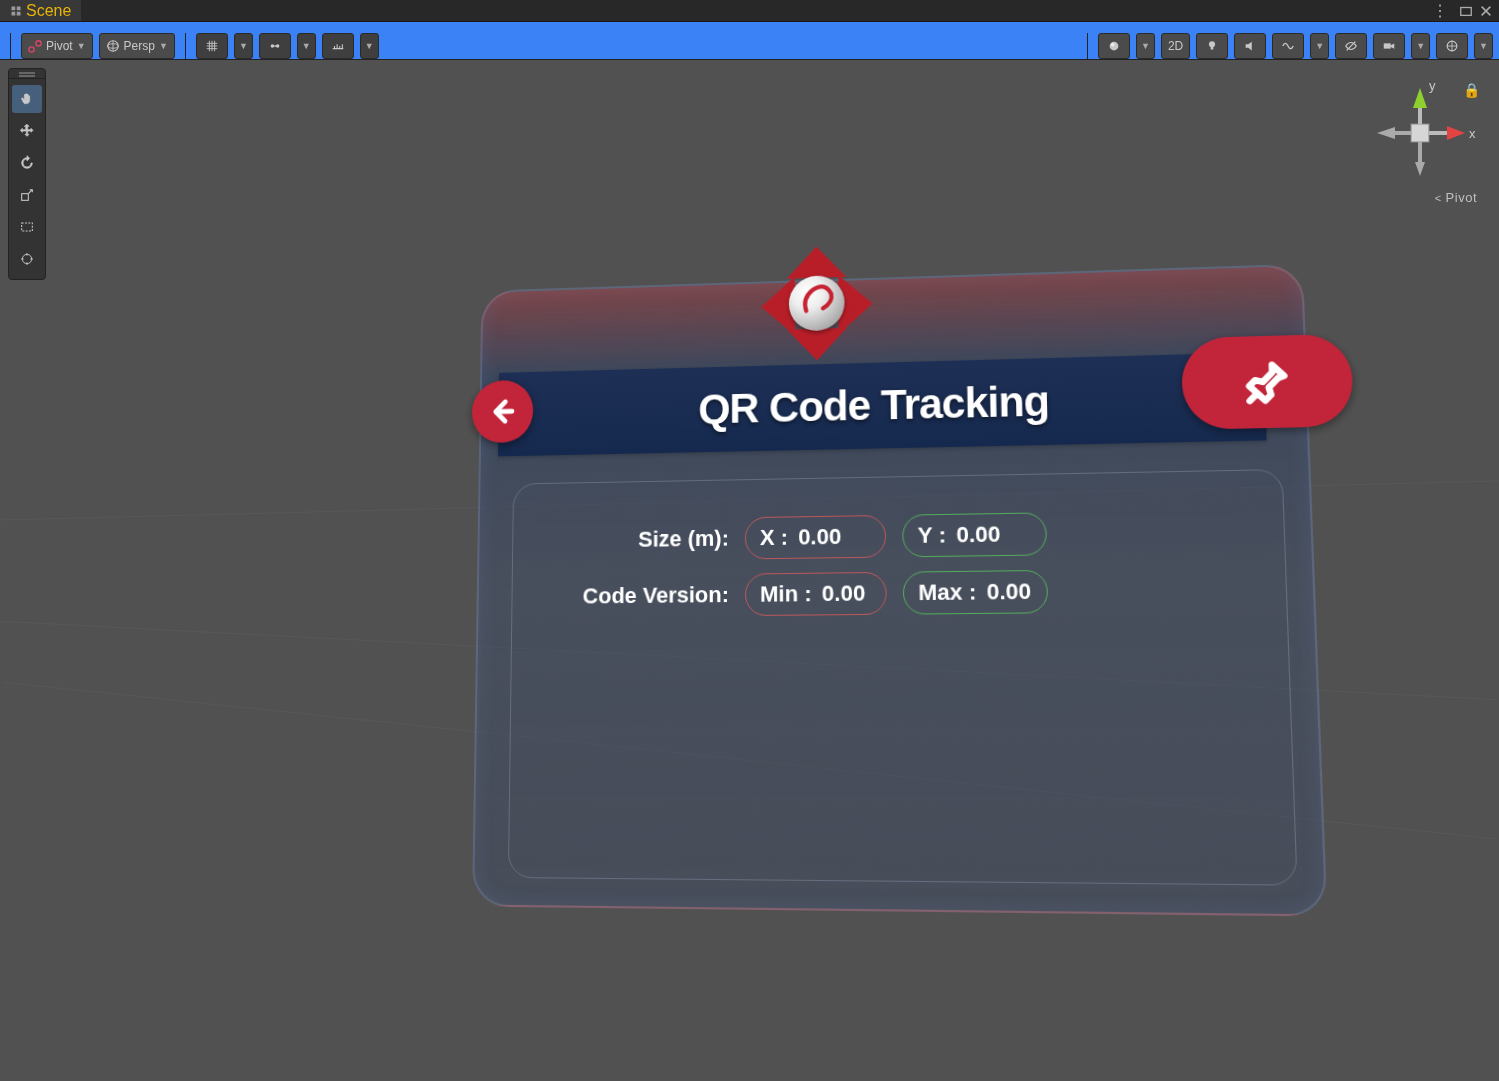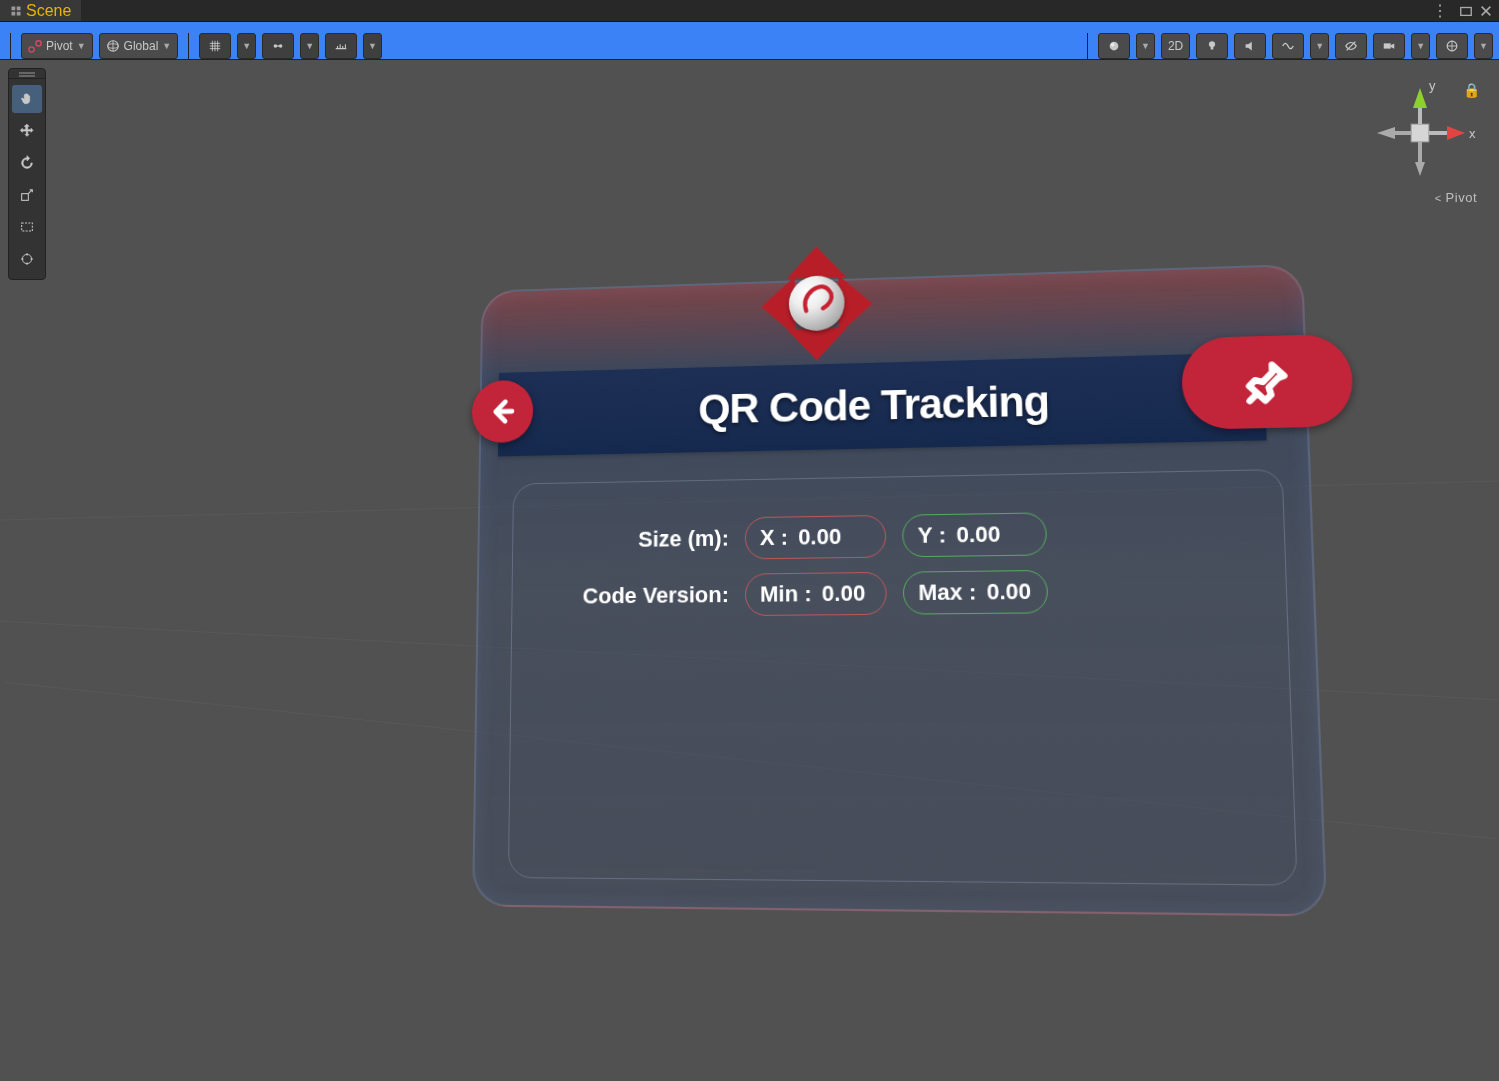--- a/index.html
+++ b/index.html
@@ -248,7 +248,7 @@
         <ellipse cx="8" cy="8" rx="6" ry="2.5" fill="none" stroke="#c8c8c8" stroke-width="1"></ellipse>
         <path d="M8 2 V14" stroke="#c8c8c8" stroke-width="1"></path>
       </svg>
-    <span>Global</span>
+    <span>Persp</span>
     <span class="tri">▼</span>
   </div>
   <span class="sep"></span>

